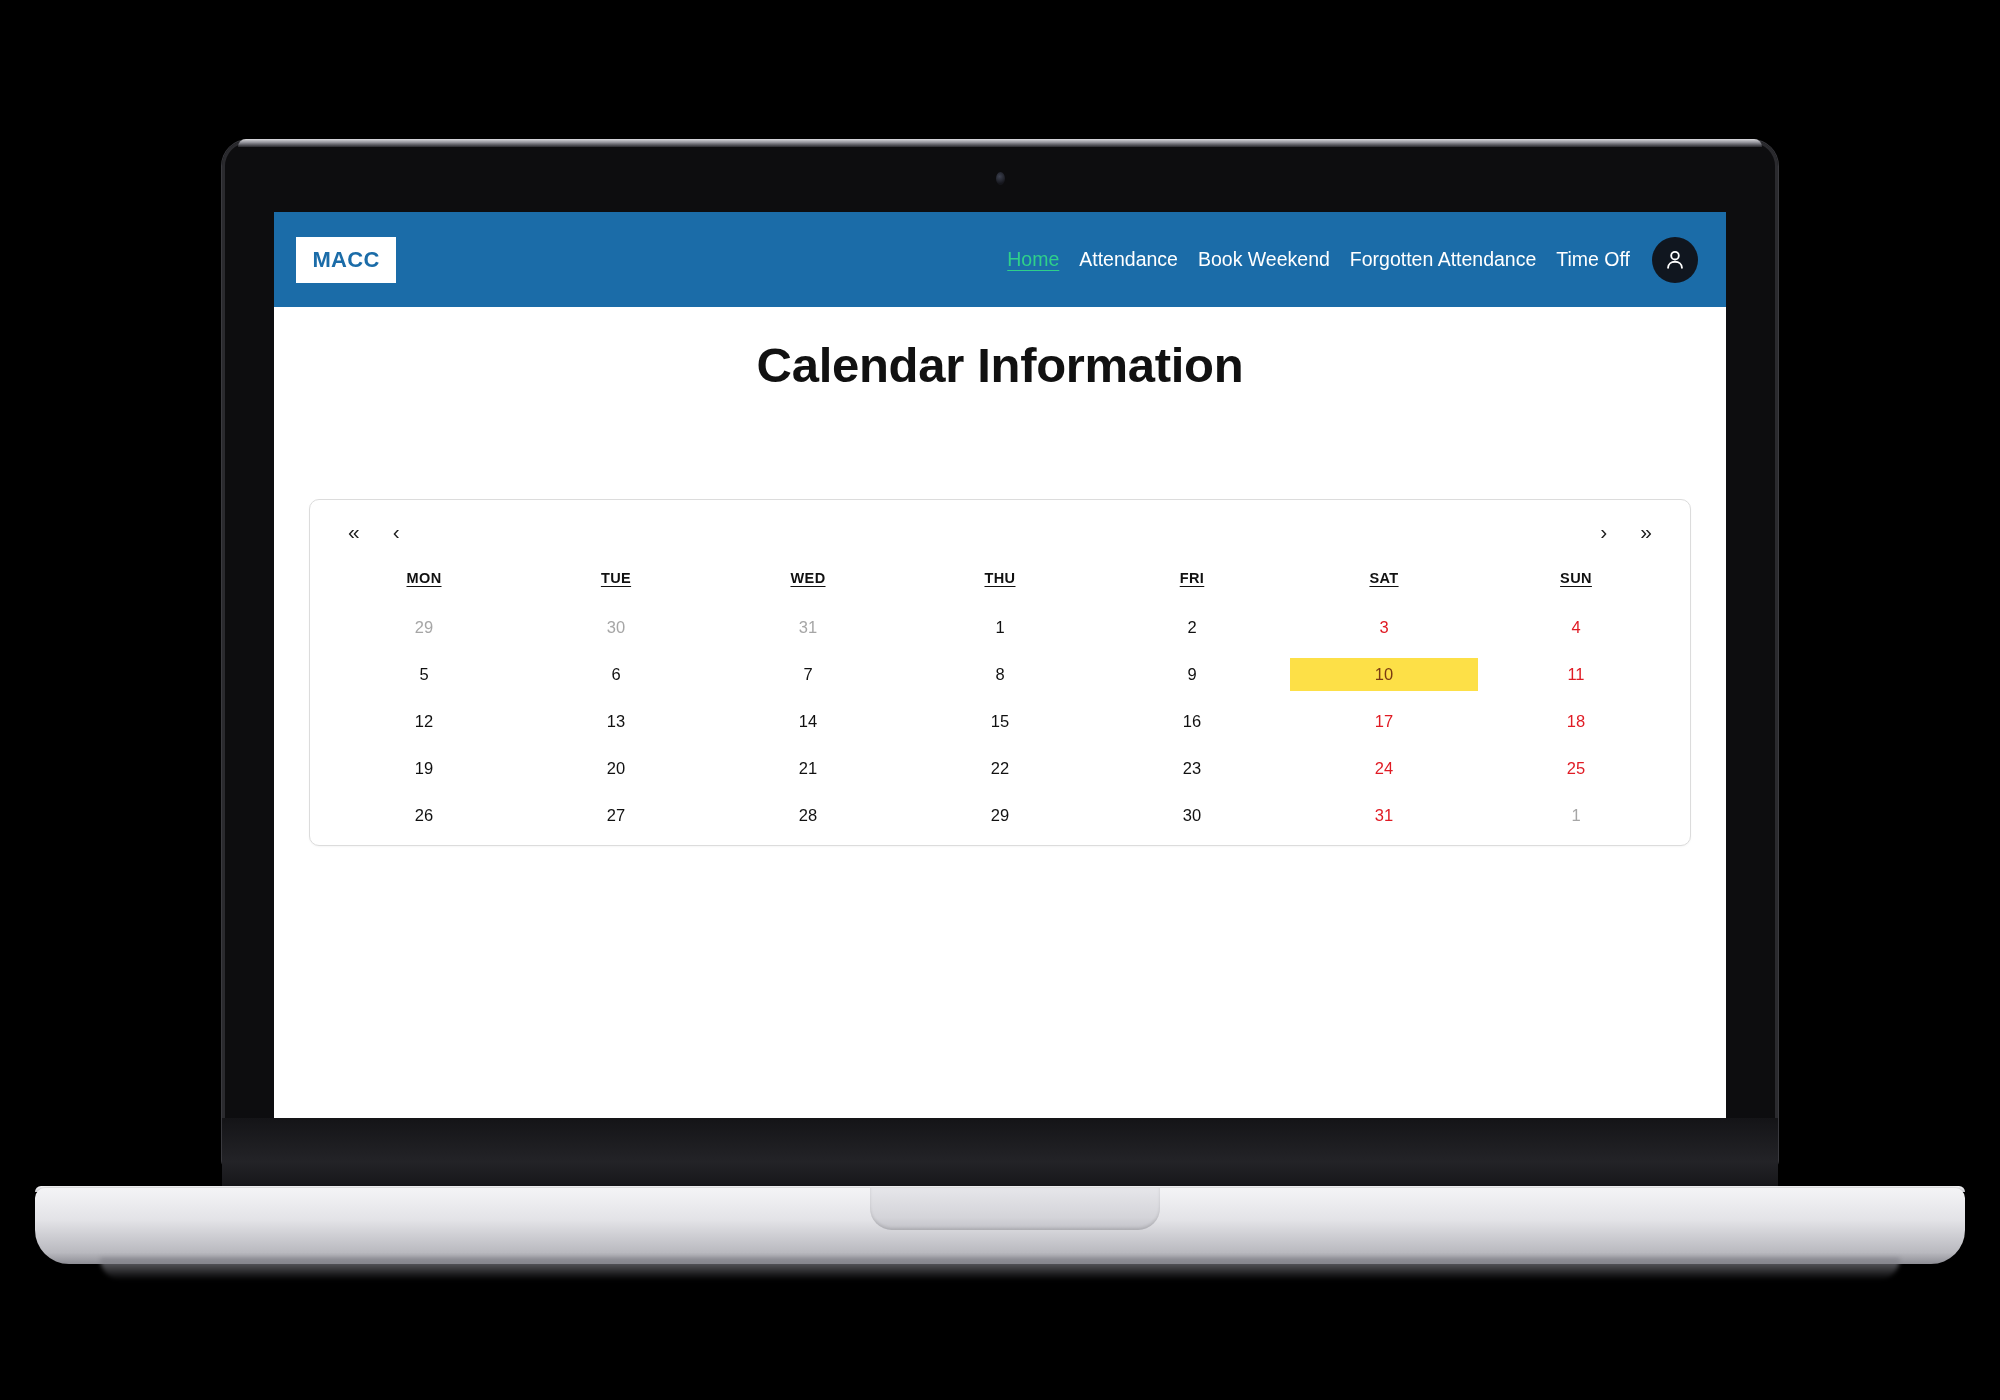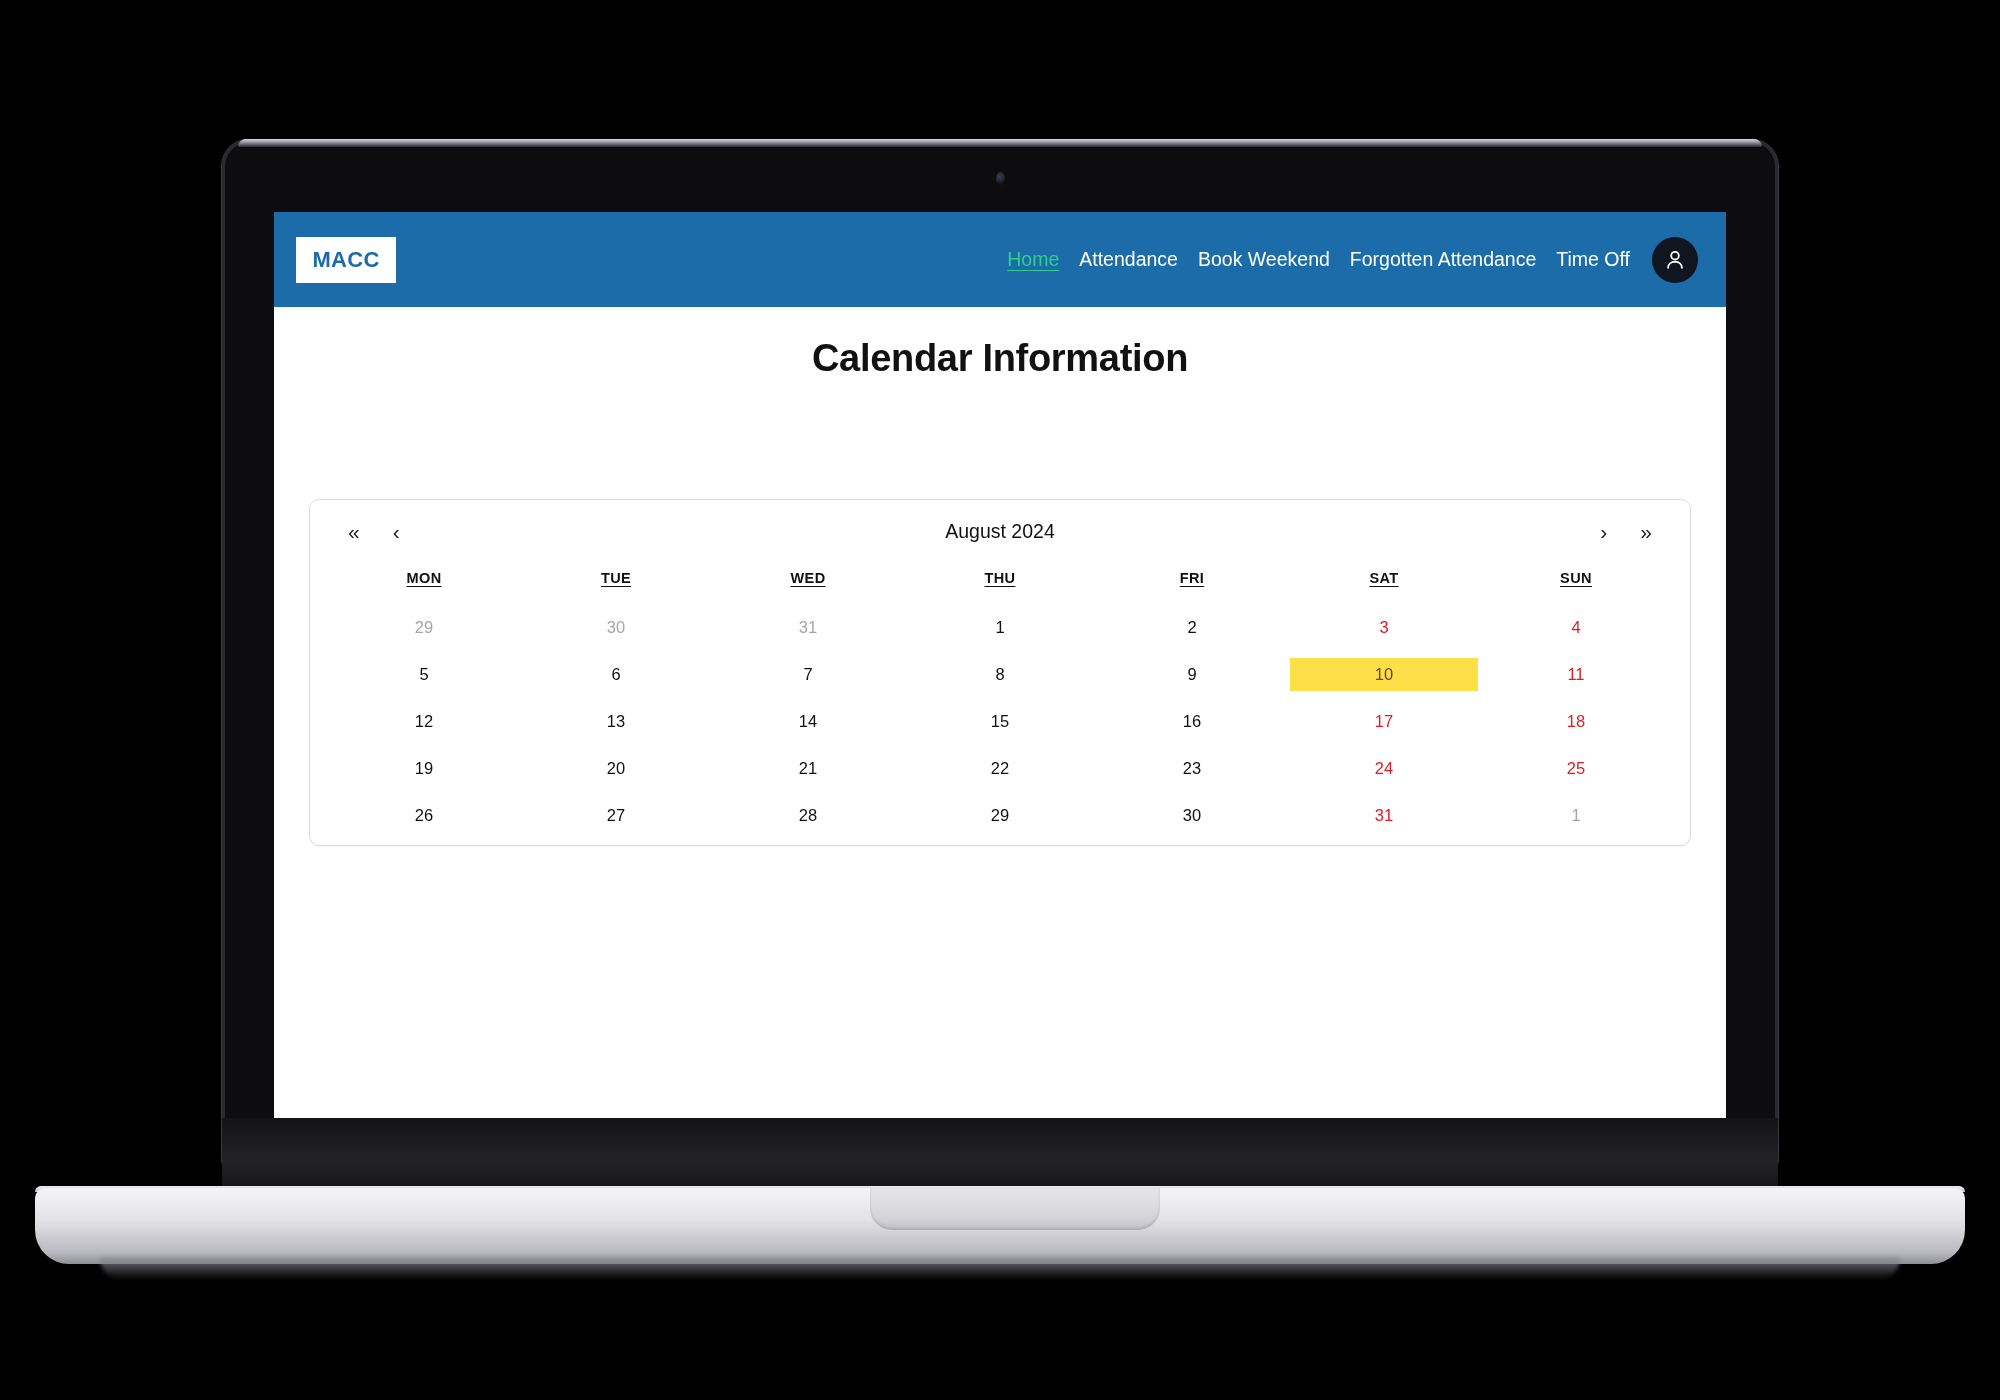--- a/index.html
+++ b/index.html
@@ -174,7 +174,7 @@
     top: 125px;
     width: 1452px;
     text-align: center;
-    font-size: 38px;
+    font-size: 49px;
     font-weight: bold;
     color: #111111;
     letter-spacing: -.3px;

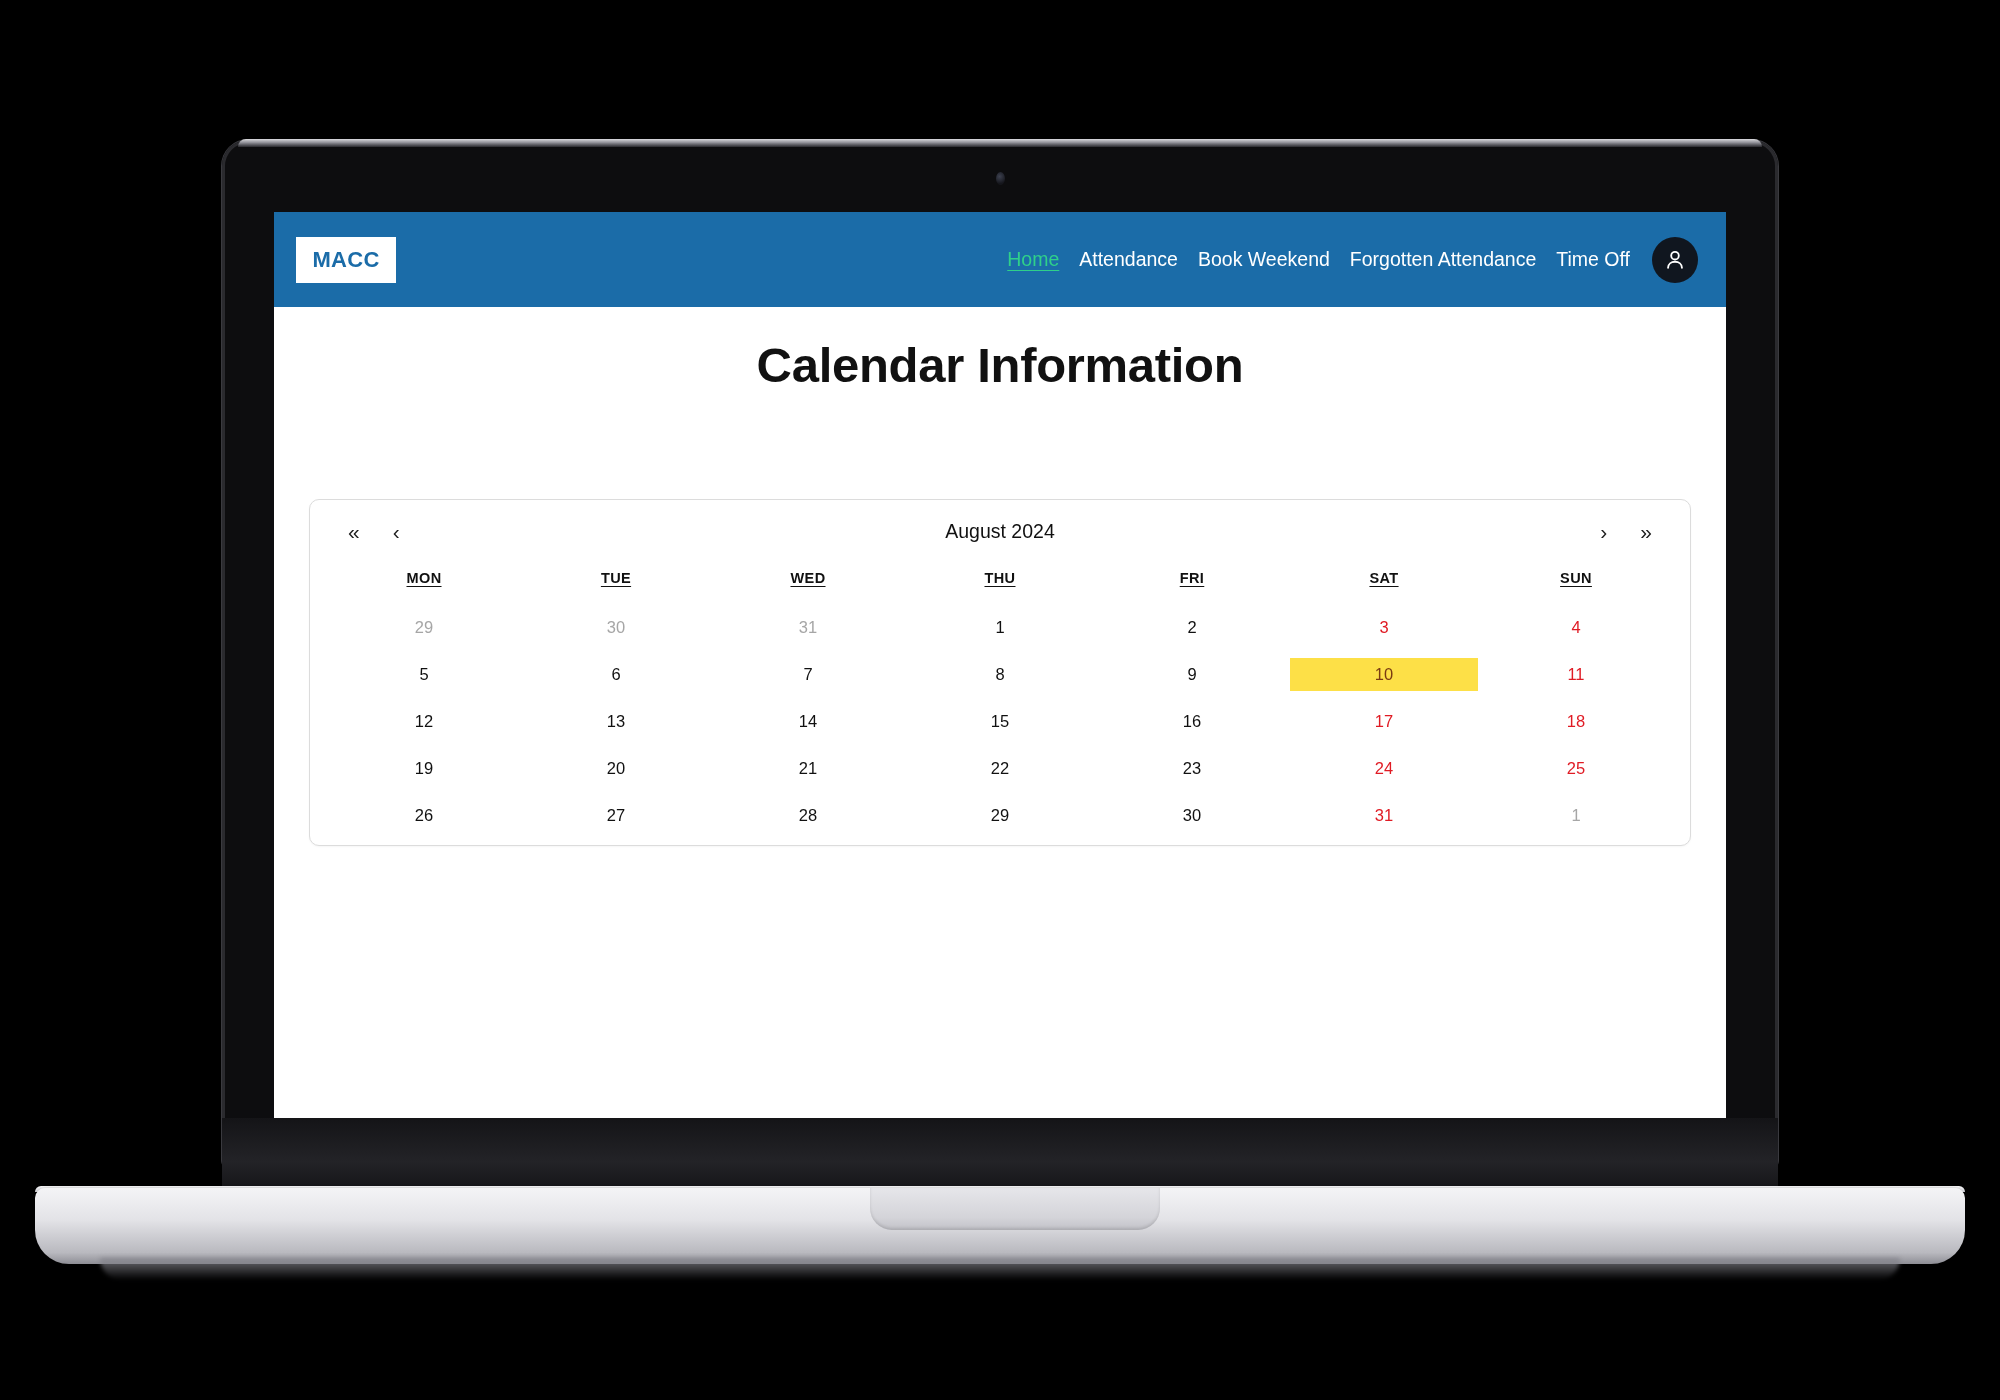--- a/index.html
+++ b/index.html
@@ -327,7 +327,6 @@
           <span class="cal-nav-btn">«</span>
           <span class="cal-nav-btn">‹</span>
         </div>
-        <div class="cal-title">August 2024</div>
         <div class="cal-nav right">
           <span class="cal-nav-btn">›</span>
           <span class="cal-nav-btn">»</span>

